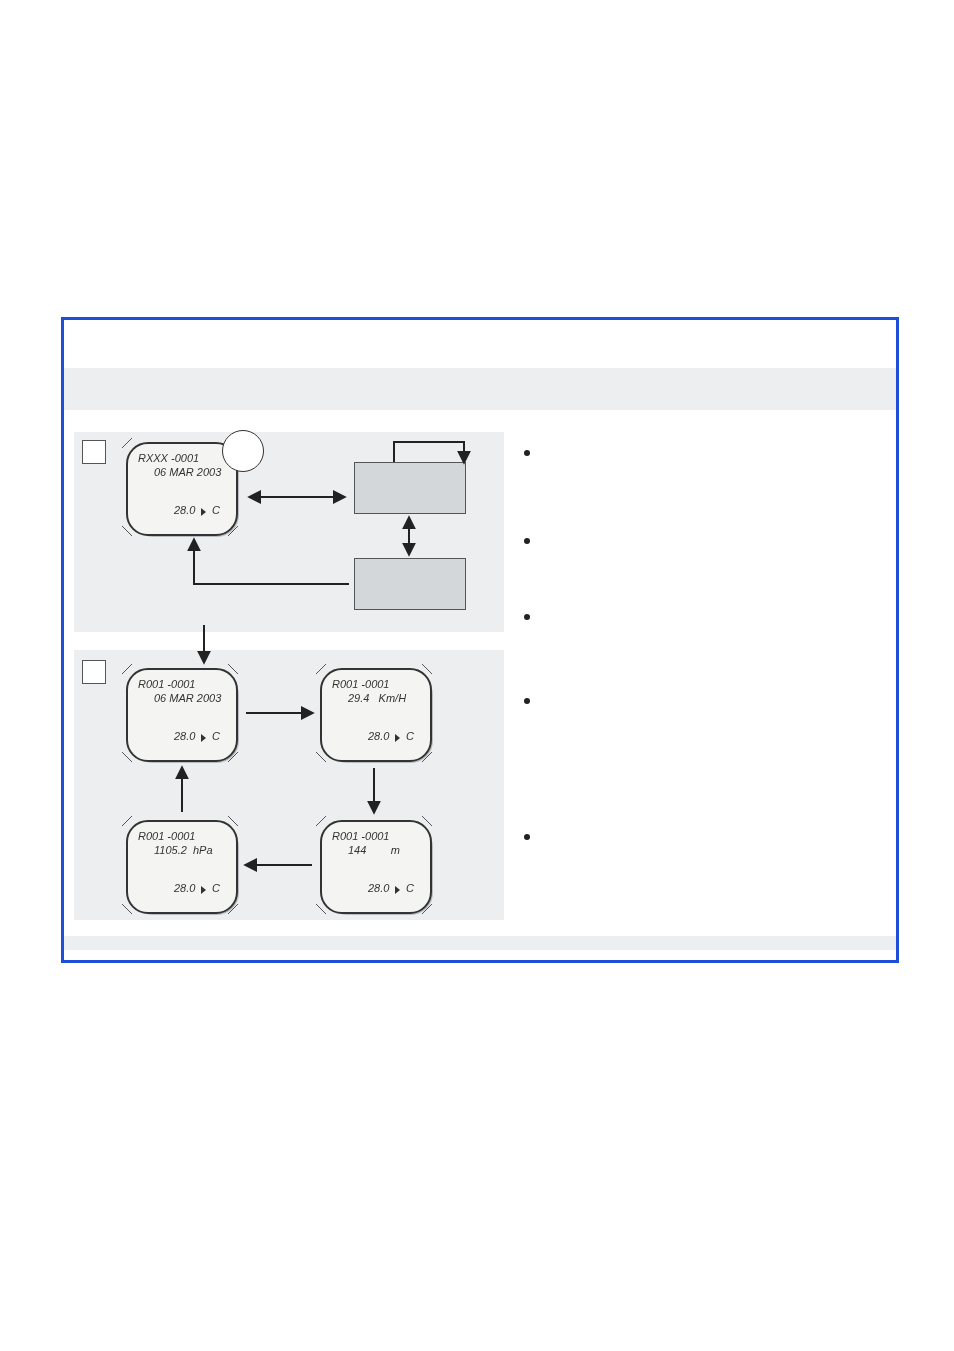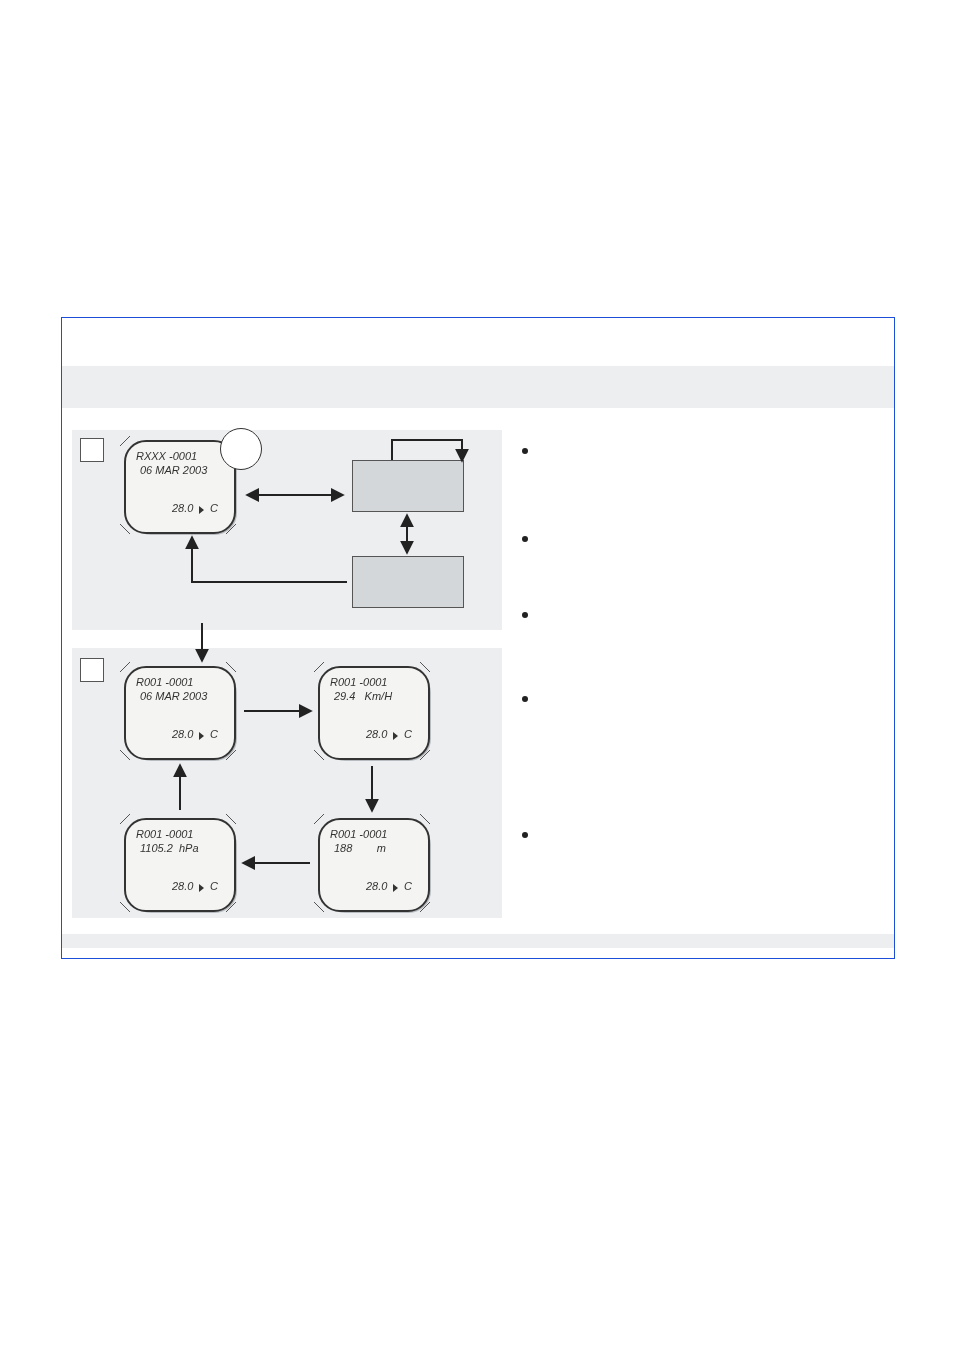--- a/index.html
+++ b/index.html
@@ -24,7 +24,7 @@
     top: 317px;
     width: 832px;
     height: 640px;
-    border: 1px solid #1d4ed8;
+    border: 3px solid #1d4ed8;
     background: #fff;
   }
 

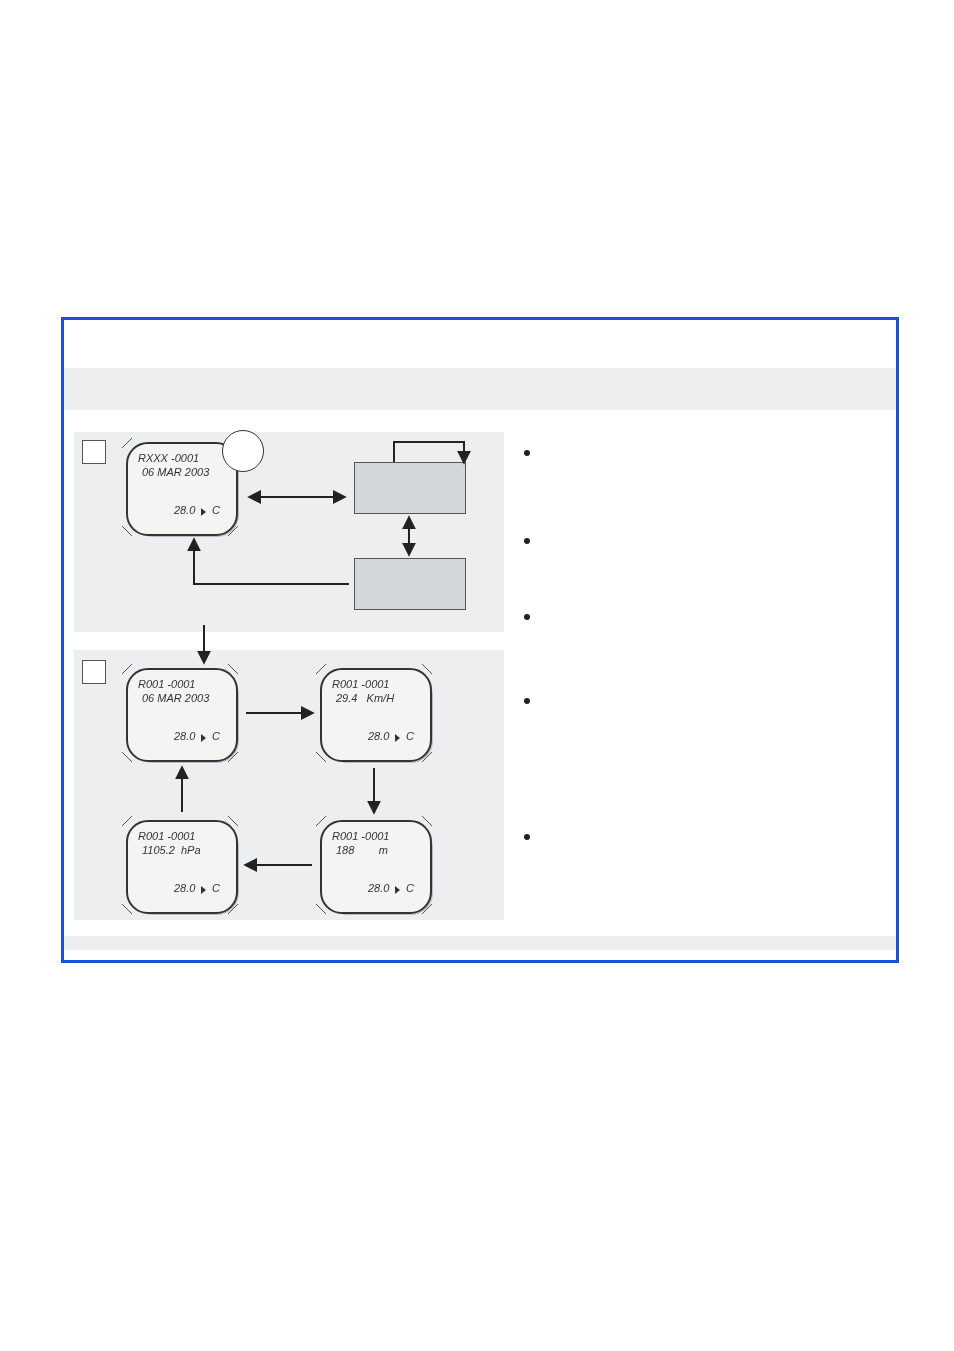--- a/index.html
+++ b/index.html
@@ -92,7 +92,7 @@
     white-space: nowrap;
   }
   .screen .t1 { left: 12px; top: 10px; }
-  .screen .t2 { left: 16px; top: 24px; }
+  .screen .t2 { left: 28px; top: 24px; }
   .screen .t3 { left: 48px; top: 62px; }
   .screen .t3b { left: 86px; top: 62px; }
   .screen .tri {

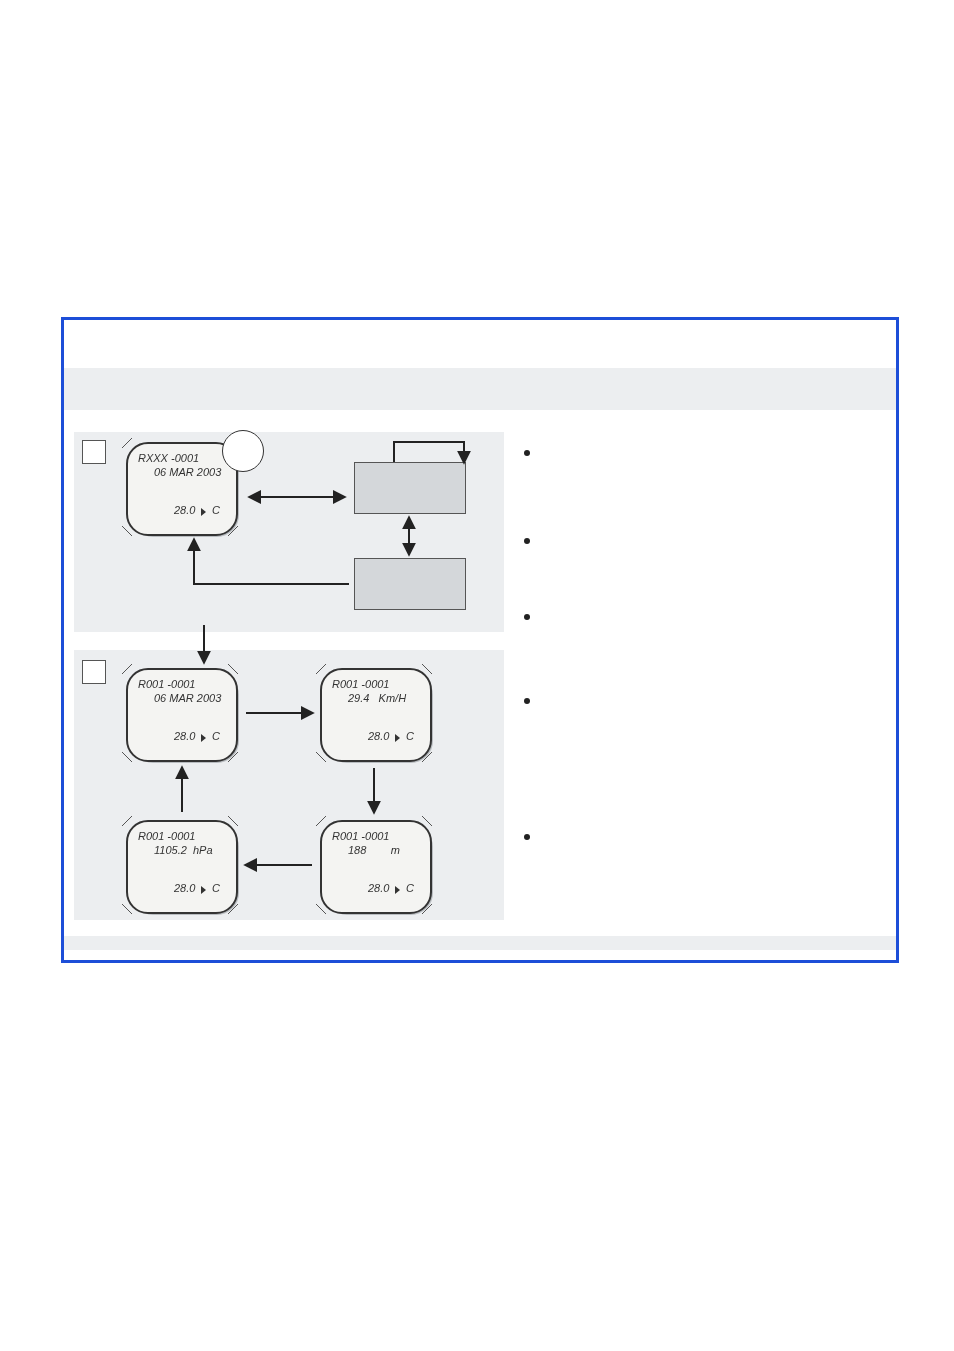--- a/index.html
+++ b/index.html
@@ -289,7 +289,7 @@
       <div class="shadow"></div>
       <div class="face"></div>
       <span class="t1">R001 -0001</span>
-      <span class="t2"><span>188</span>&nbsp;&nbsp;&nbsp;&nbsp;&nbsp;&nbsp;&nbsp;&nbsp;<span>m</span></span>
+      <span class="t2"><span>144</span>&nbsp;&nbsp;&nbsp;&nbsp;&nbsp;&nbsp;&nbsp;&nbsp;<span>m</span></span>
       <span class="t3">28.0</span>
       <span class="tri"></span>
       <span class="t3b">C</span>

